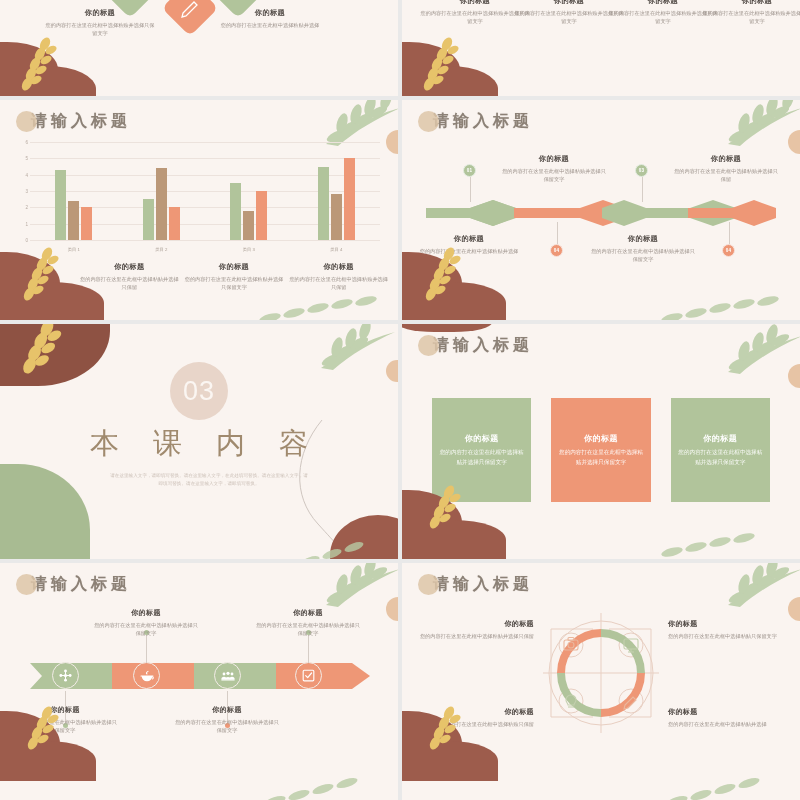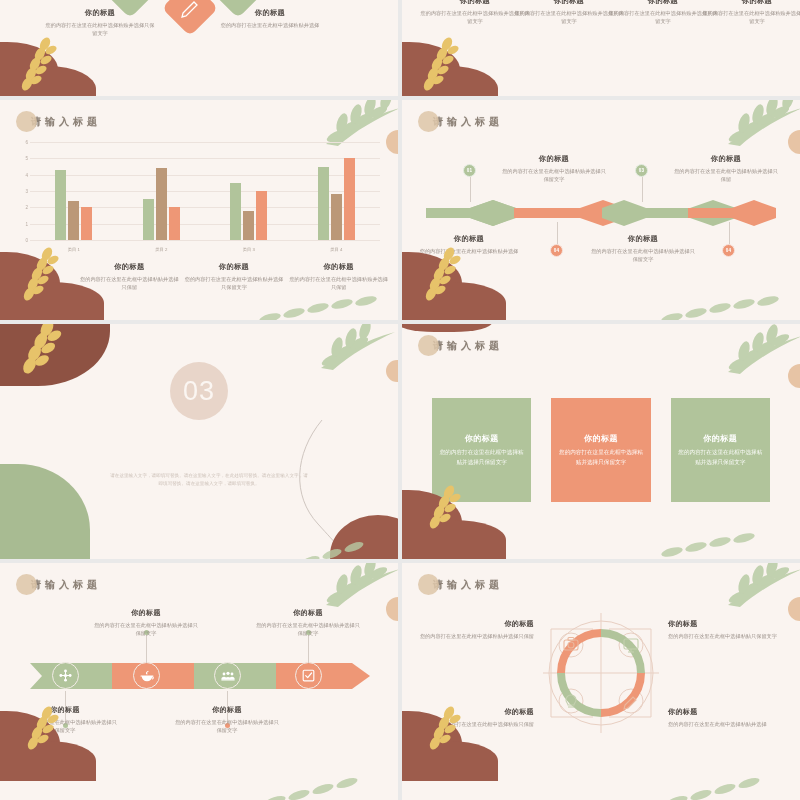--- a/index.html
+++ b/index.html
@@ -45,7 +45,7 @@
   }
   .sl-head .ttl {
     margin-left: -6px;
-    font-size: 10px; letter-spacing: 4px; color: #8c8176; font-weight: 700;
+    font-size: 16px; letter-spacing: 4px; color: #8c8176; font-weight: 700;
     text-shadow: 0 0 1px rgba(140,129,118,.25);
   }
   

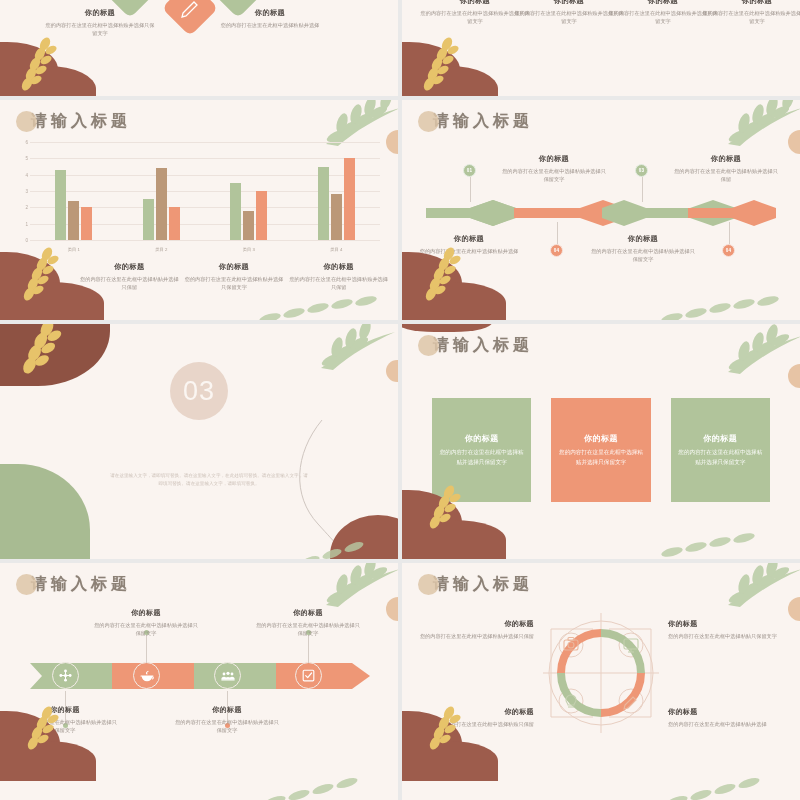--- a/index.html
+++ b/index.html
@@ -459,6 +459,7 @@
     <div class="sec-circ">
       <span>03</span>
     </div>
+    <div class="sec-title">本 课 内 容</div>
     <div class="sec-sub">请在这里输入文字，请即填写替换。请在这里输入文字，在此处填写替换。请在这里输入文字，请即填写替换。请在这里输入文字，请即填写替换。</div>
 
     <div class="blob-brown" style="right:-28px;bottom:-36px;width:96px;height:80px;border-radius:50% 50% 0 0;"></div>

